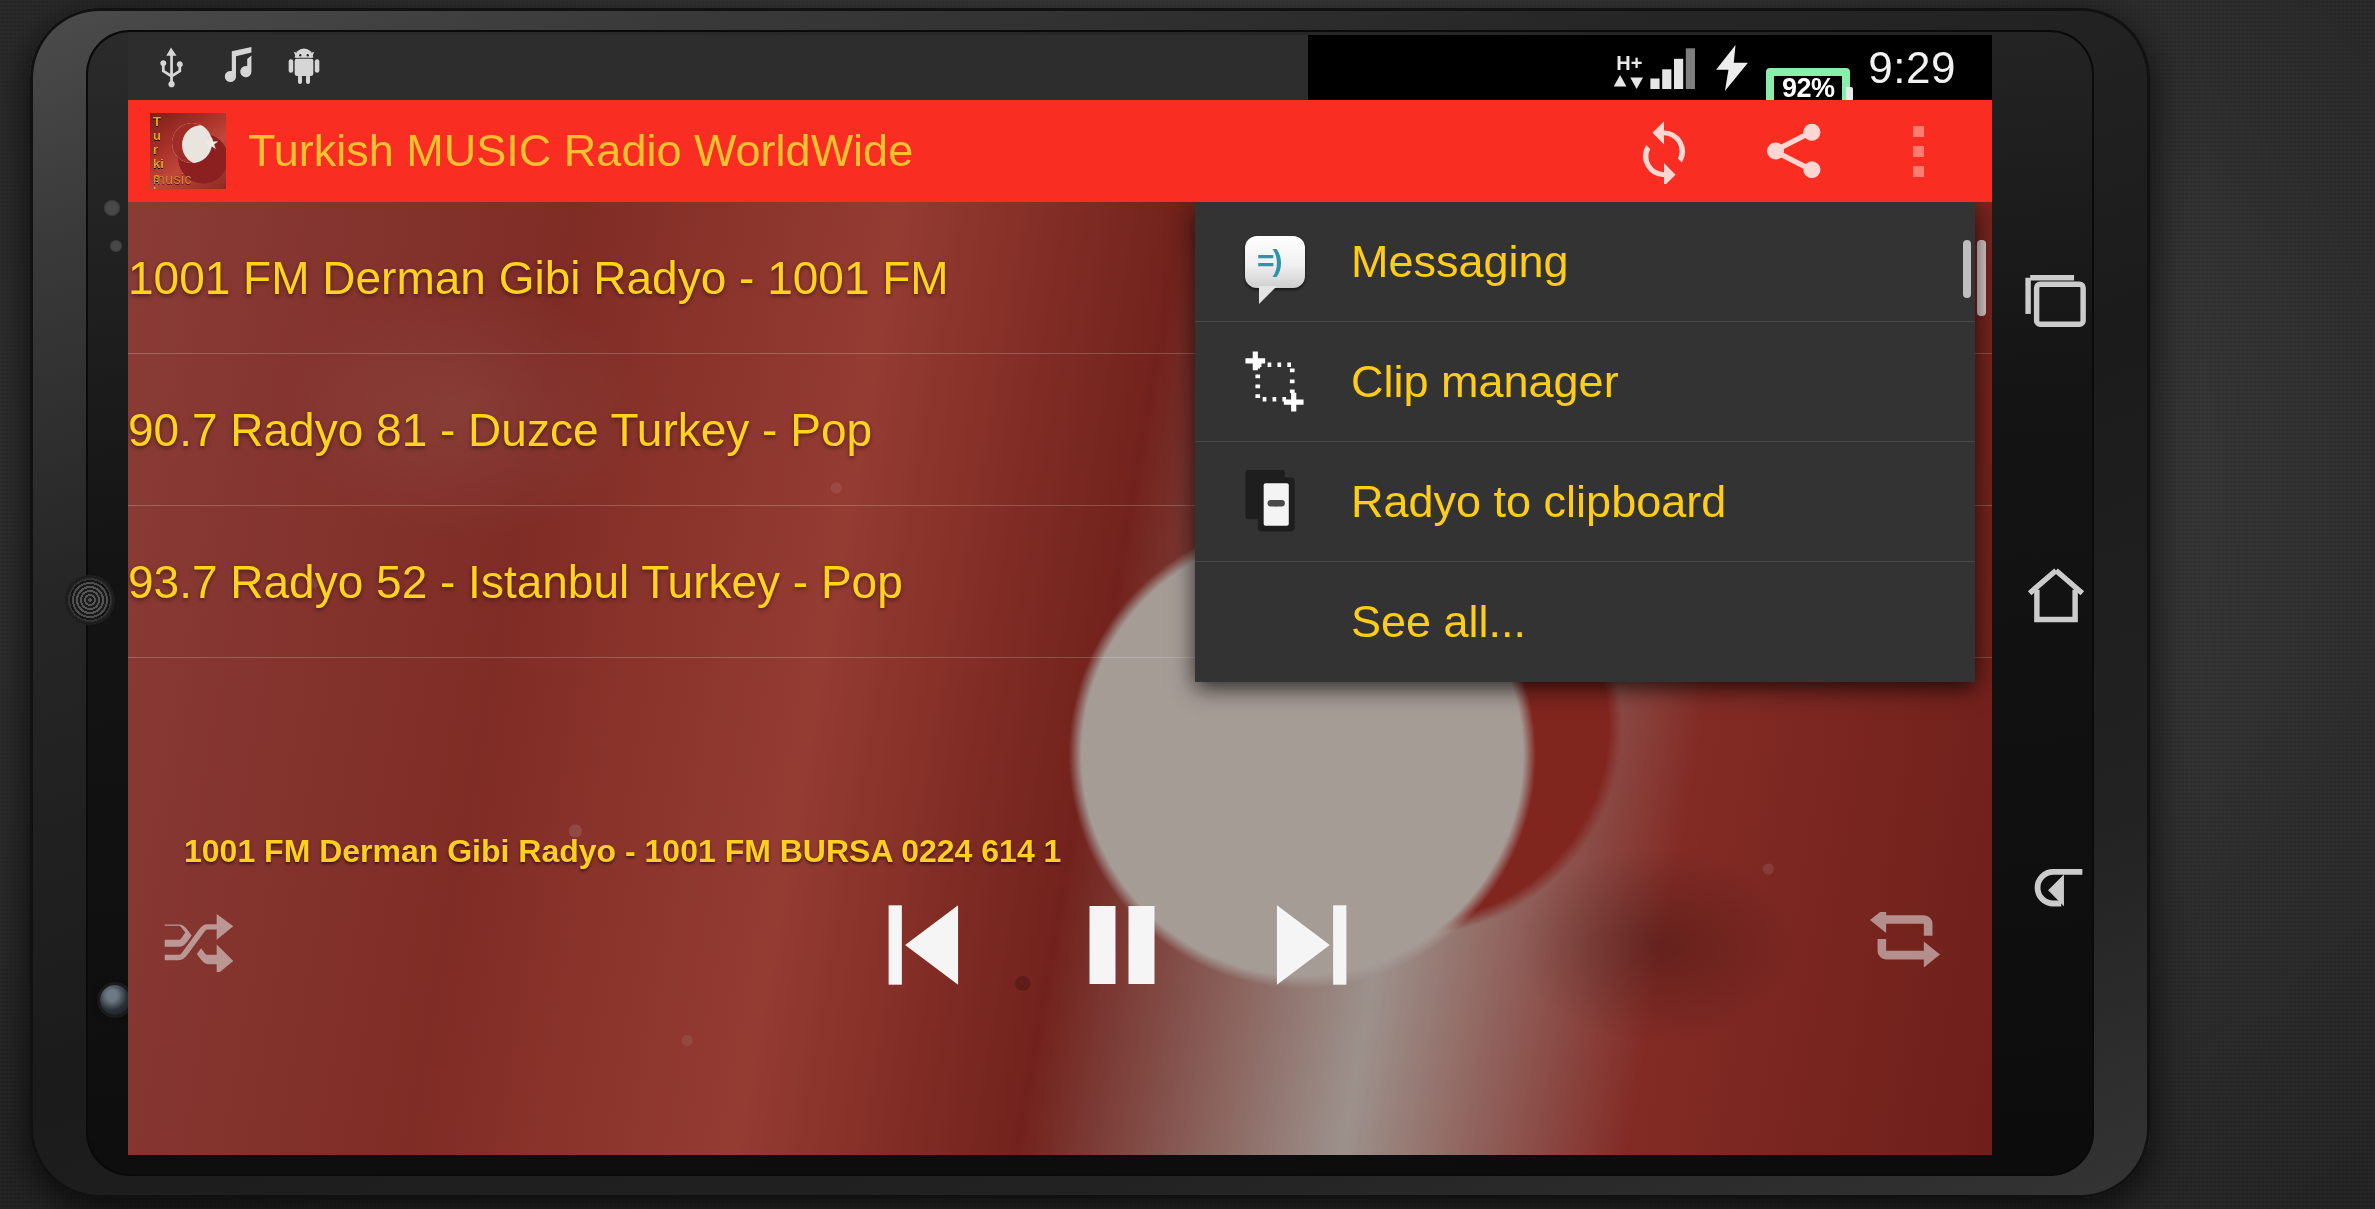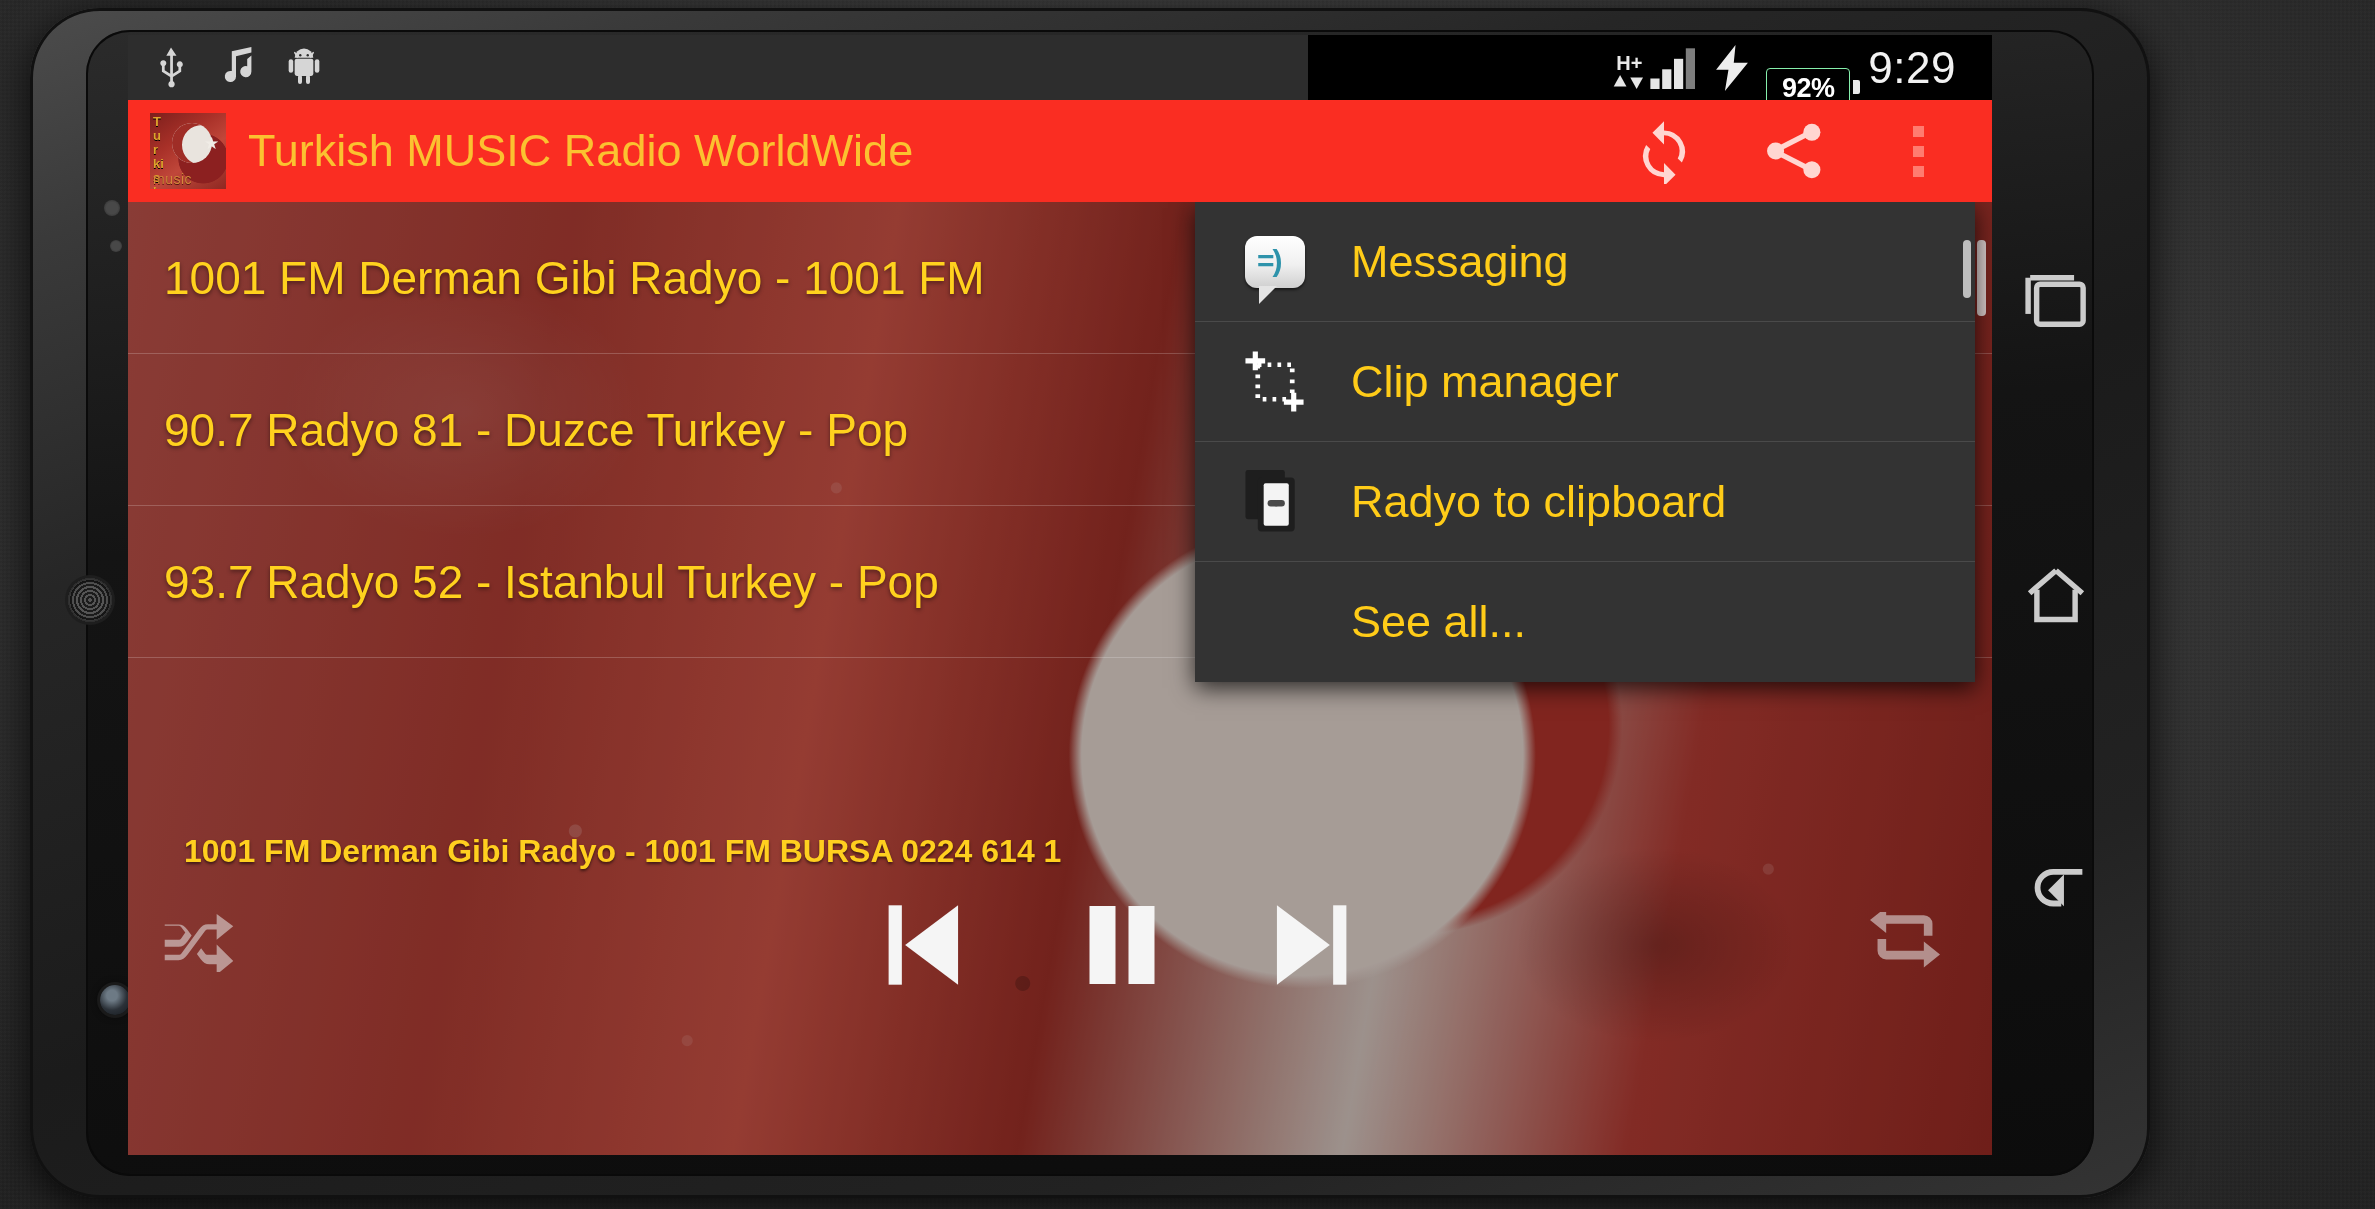--- a/index.html
+++ b/index.html
@@ -149,7 +149,7 @@
     position: relative;
     width: 84px;
     height: 40px;
-    border: 1px solid #86efac;
+    border: 8px solid #86efac;
     border-radius: 4px;
     display: flex;
     align-items: center;

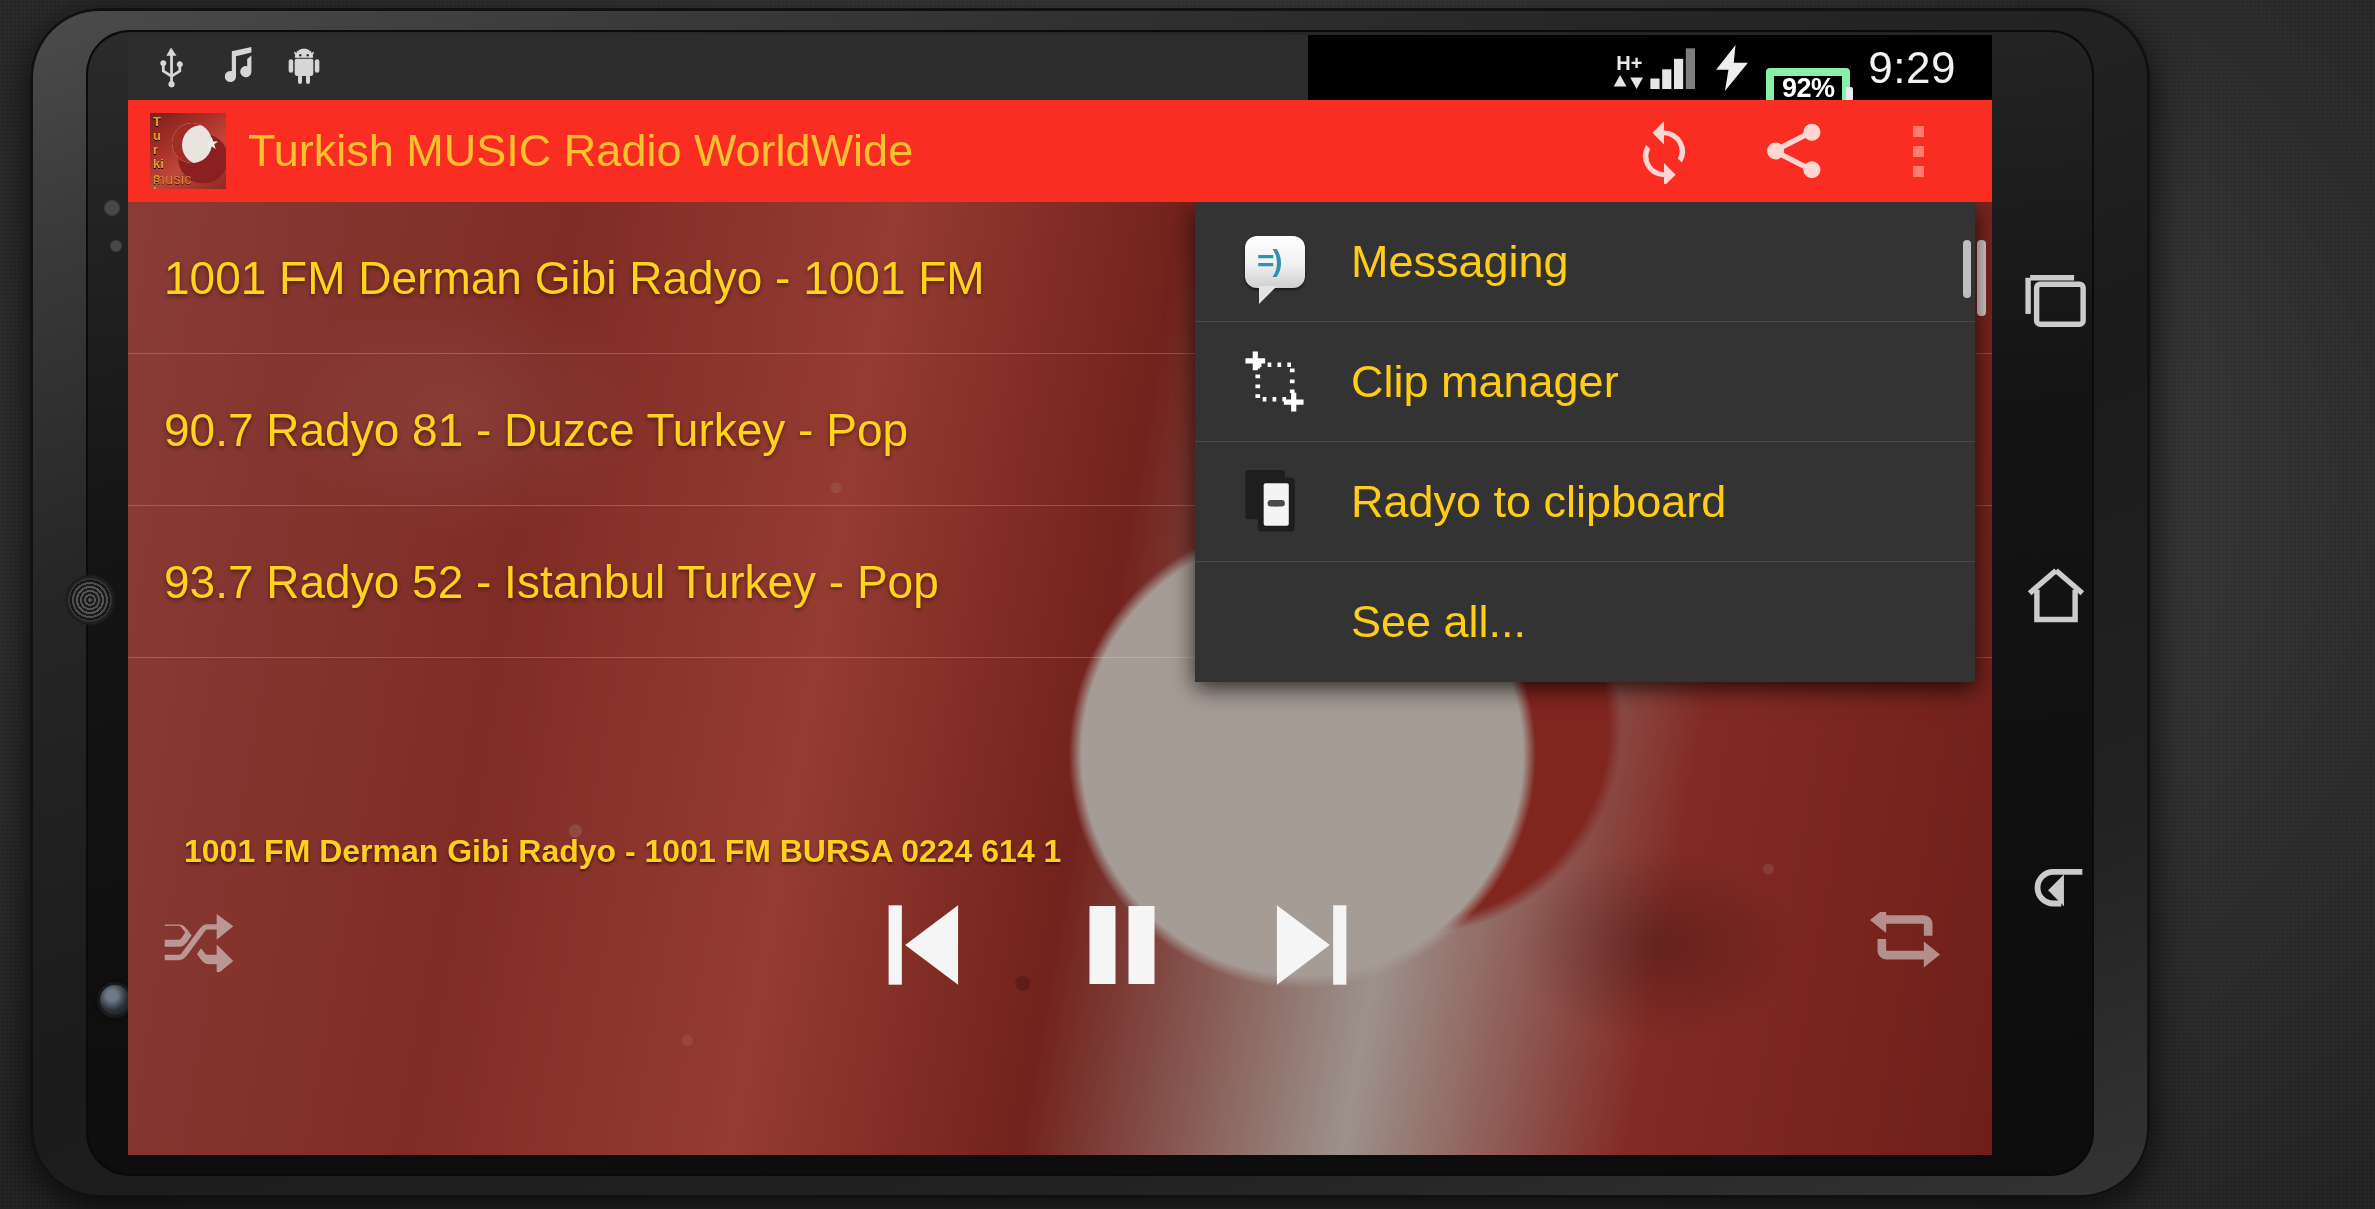--- a/index.html
+++ b/index.html
@@ -326,7 +326,6 @@
     height: 152px;
     display: flex;
     align-items: center;
-    padding-left: 36px;
     box-sizing: border-box;
     border-bottom: 1px solid rgba(255,255,255,0.20);
     cursor: pointer;

